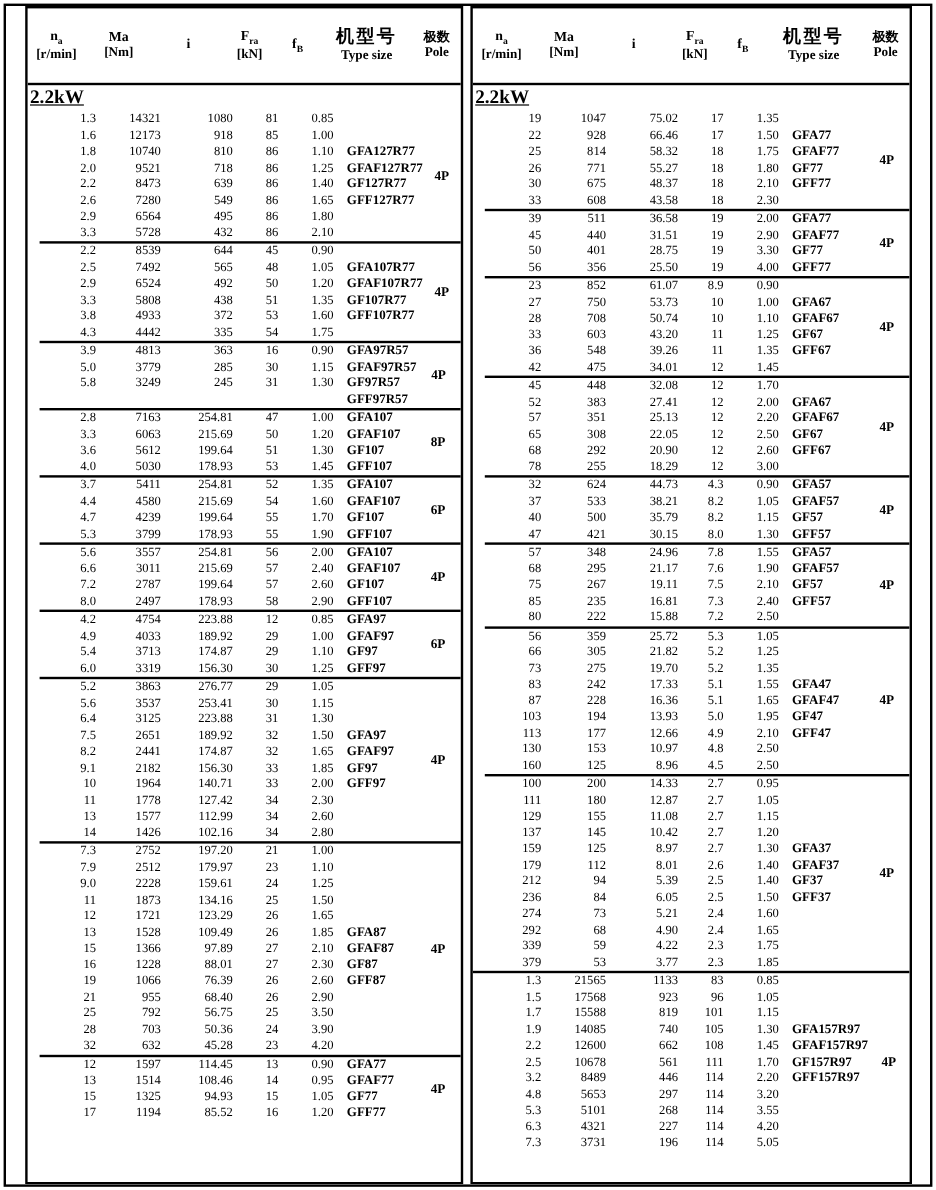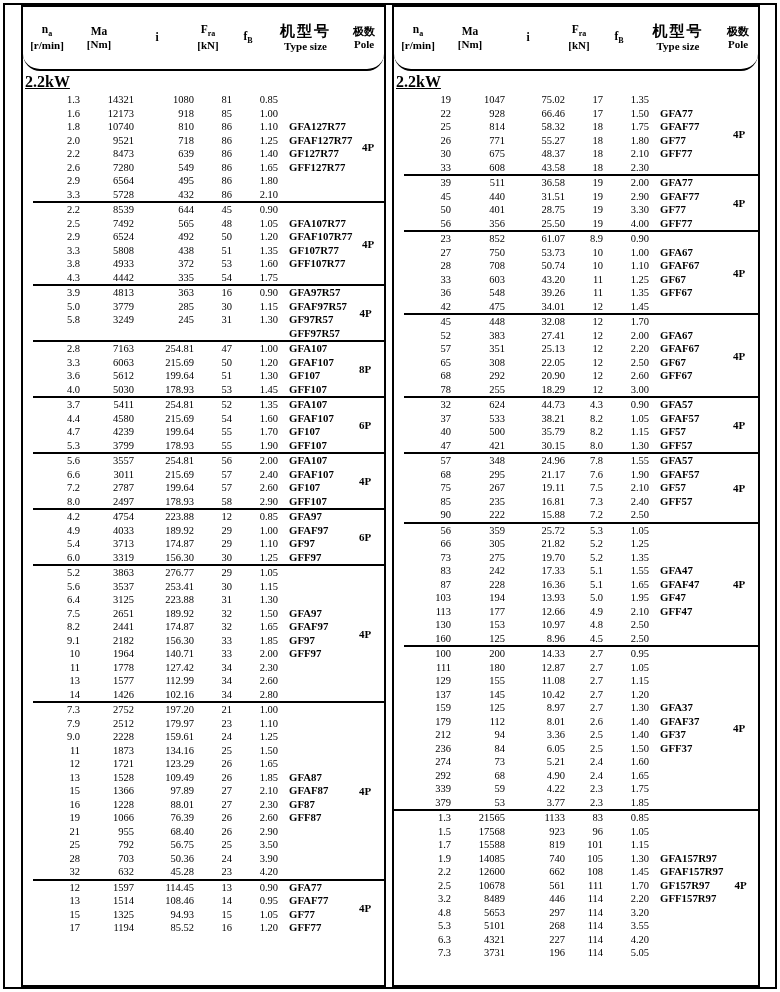--- a/index.html
+++ b/index.html
@@ -12,7 +12,7 @@
 
   .thead{height:62px;border-bottom:2px solid #000;display:grid;
          grid-template-columns:48px 56px 60px 42px 38px 1fr 40px;
-         align-items:center;font-weight:bold;border-radius:17px;}
+         align-items:center;font-weight:bold;}
   .th{text-align:center;font-size:11.5px;line-height:1.2;}
   .th sub{font-size:8px;}
   .tline1,.tline2{display:block;}

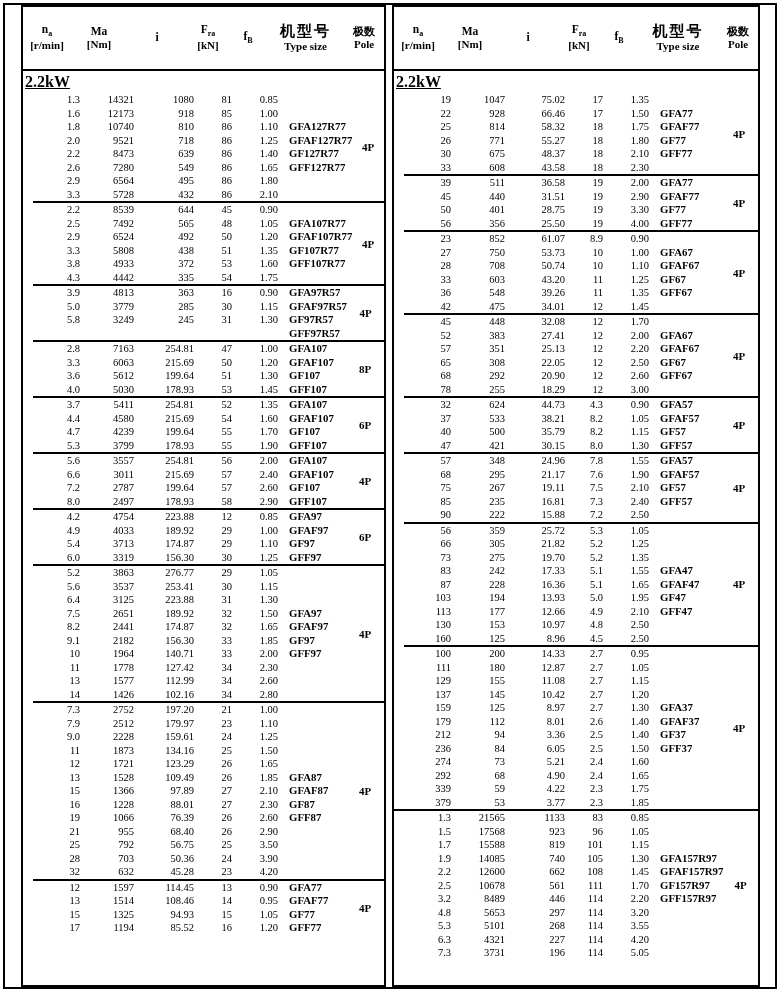--- a/index.html
+++ b/index.html
@@ -932,7 +932,7 @@
                 <div class="cell c-type">GFF57</div>
               </div>
               <div class="row">
-                <div class="cell c-na">90</div>
+                <div class="cell c-na">80</div>
                 <div class="cell c-ma">222</div>
                 <div class="cell c-i">15.88</div>
                 <div class="cell c-fra">7.2</div>

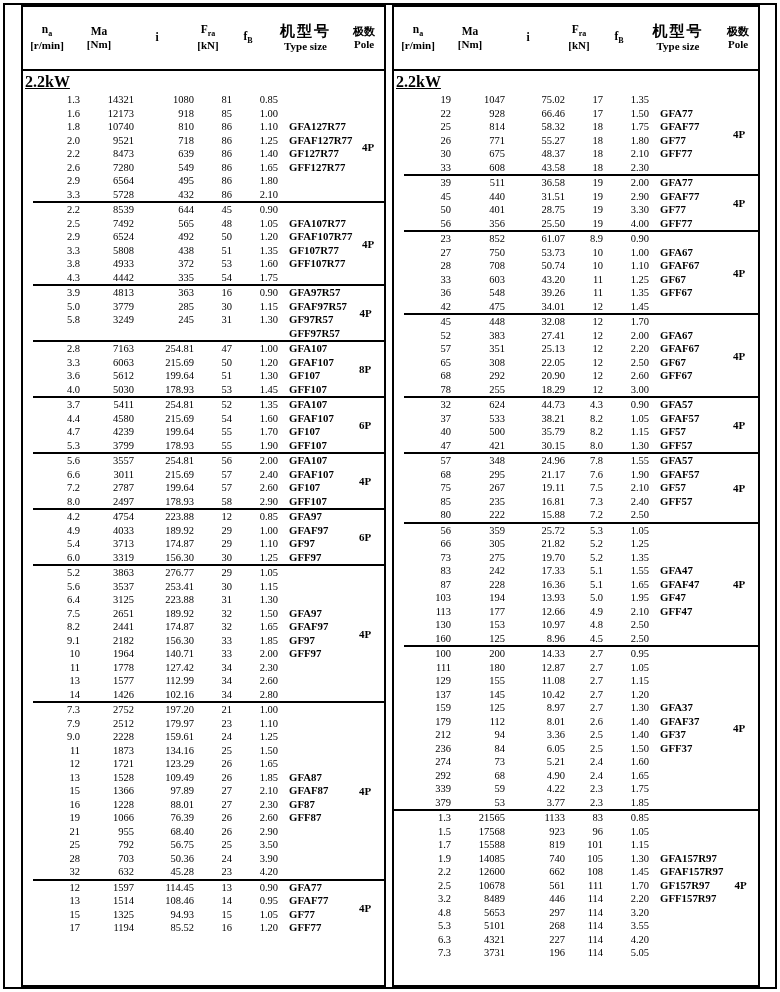--- a/index.html
+++ b/index.html
@@ -1074,7 +1074,7 @@
               <div class="row">
                 <div class="cell c-na">212</div>
                 <div class="cell c-ma">94</div>
-                <div class="cell c-i">3.36</div>
+                <div class="cell c-i">5.39</div>
                 <div class="cell c-fra">2.5</div>
                 <div class="cell c-fb">1.40</div>
                 <div class="cell c-type">GF37</div>

